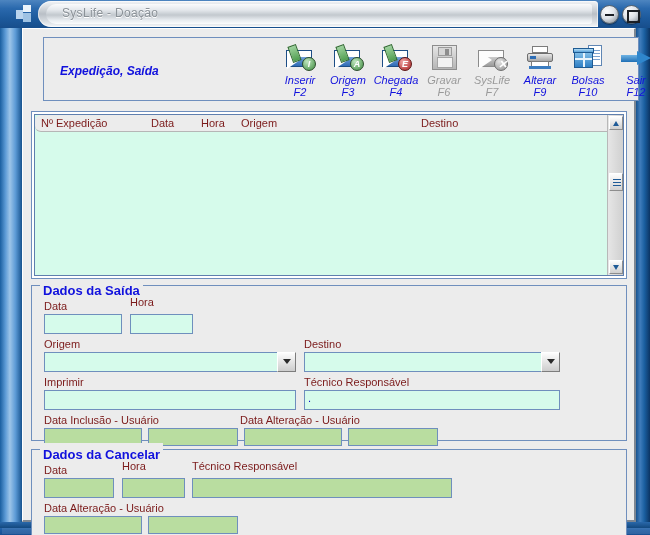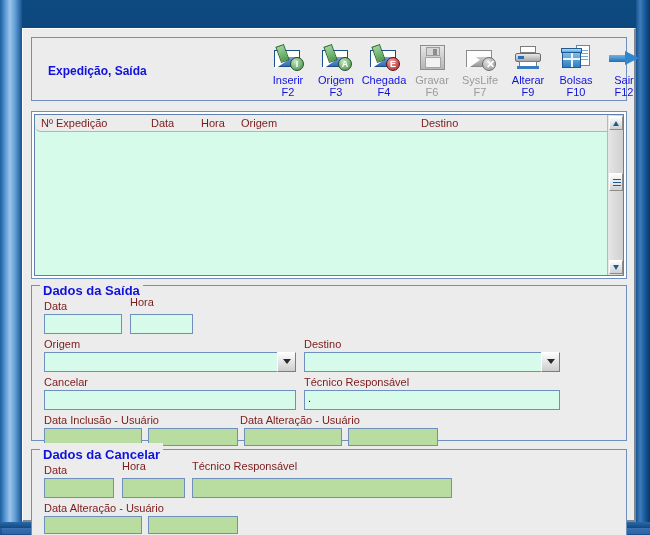--- a/index.html
+++ b/index.html
@@ -266,6 +266,21 @@
   <div id="frame-right"></div>
   <div id="frame-bottom"></div>
 
+  <div id="titlebar">
+    <div id="tb-logo">
+      <i class="a"></i>
+        <i class="b"></i>
+        <i class="c"></i>
+    </div>
+    <div id="tb-plate"></div>
+    <div id="tb-title">SysLife - Doação</div>
+    <div class="tb-btn" id="btn-min">
+      <span class="g"></span>
+    </div>
+    <div class="tb-btn" id="btn-max">
+      <span class="g"></span>
+    </div>
+  </div>
 
   <div id="client">
 

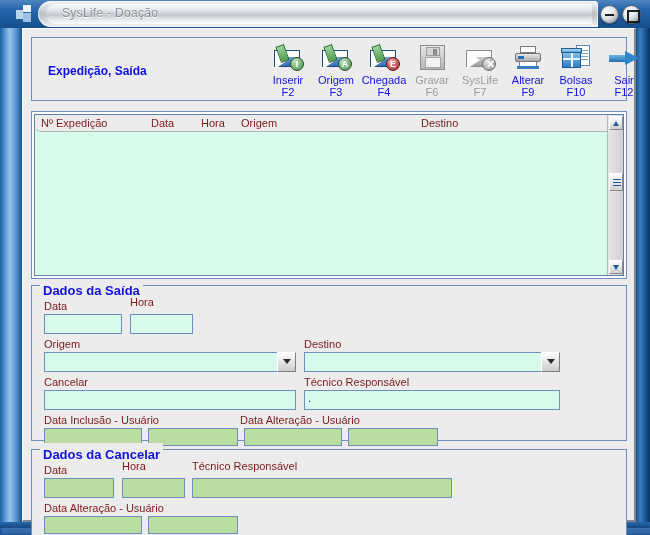--- a/index.html
+++ b/index.html
@@ -100,7 +100,7 @@
   }
 
   
-  #hdr-panel{left:8px;top:8px;width:596px;height:64px;}
+  #hdr-panel{left:20px;top:8px;width:596px;height:64px;font-style:italic;}
   #hdr-title{
     position:absolute;left:16px;top:26px;
     font-size:12px;font-weight:bold;color:#1111dd;

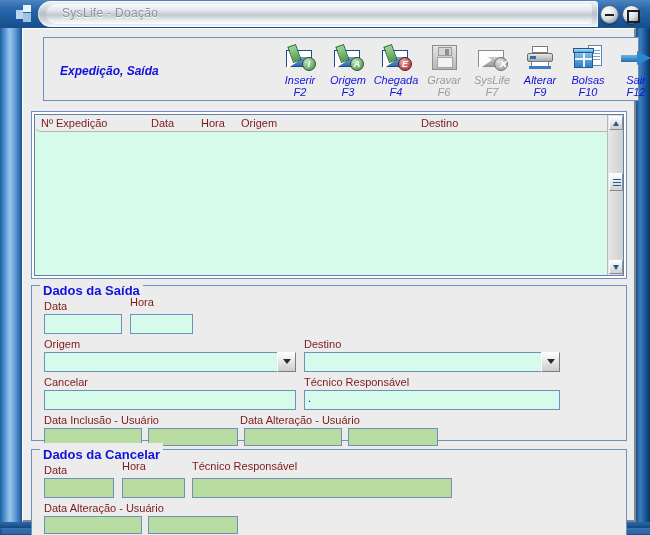--- a/index.html
+++ b/index.html
@@ -455,7 +455,7 @@
           </div>
       </div>
 
-      <div class="lbl" style="left:12px;top:90px;">Cancelar</div>
+      <div class="lbl" style="left:12px;top:90px;">Imprimir</div>
       <input class="fld" style="left: 12px; top: 104px; width: 252px; height: 20px;" value="">
 
       <div class="lbl" style="left:272px;top:90px;">Técnico Responsável</div>

